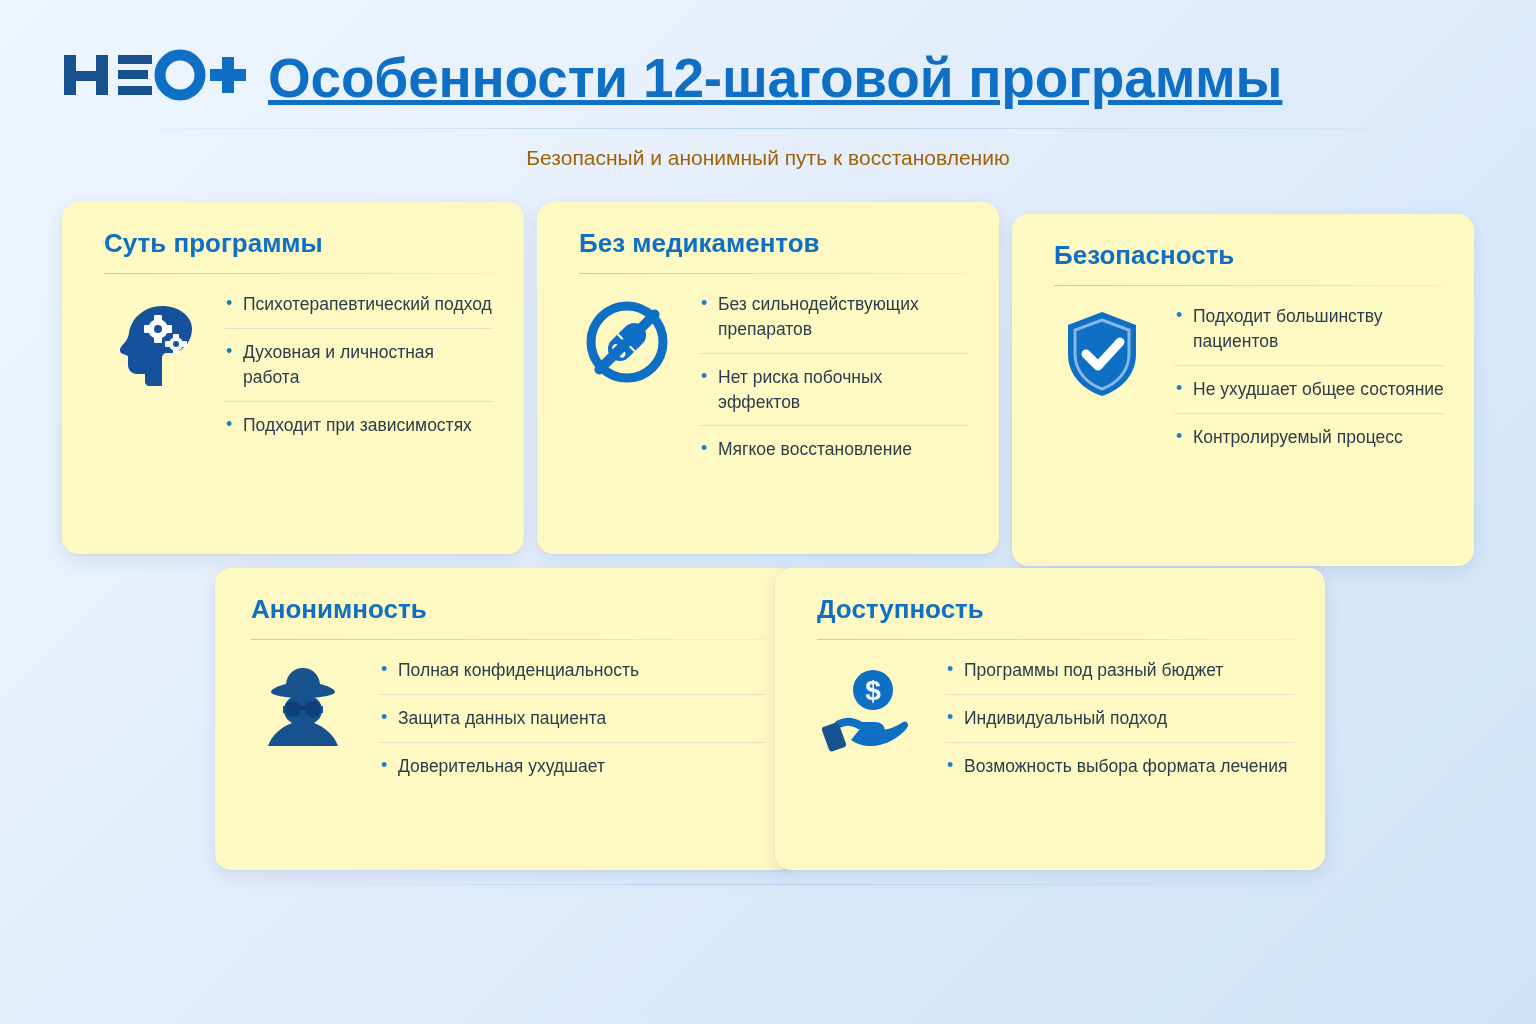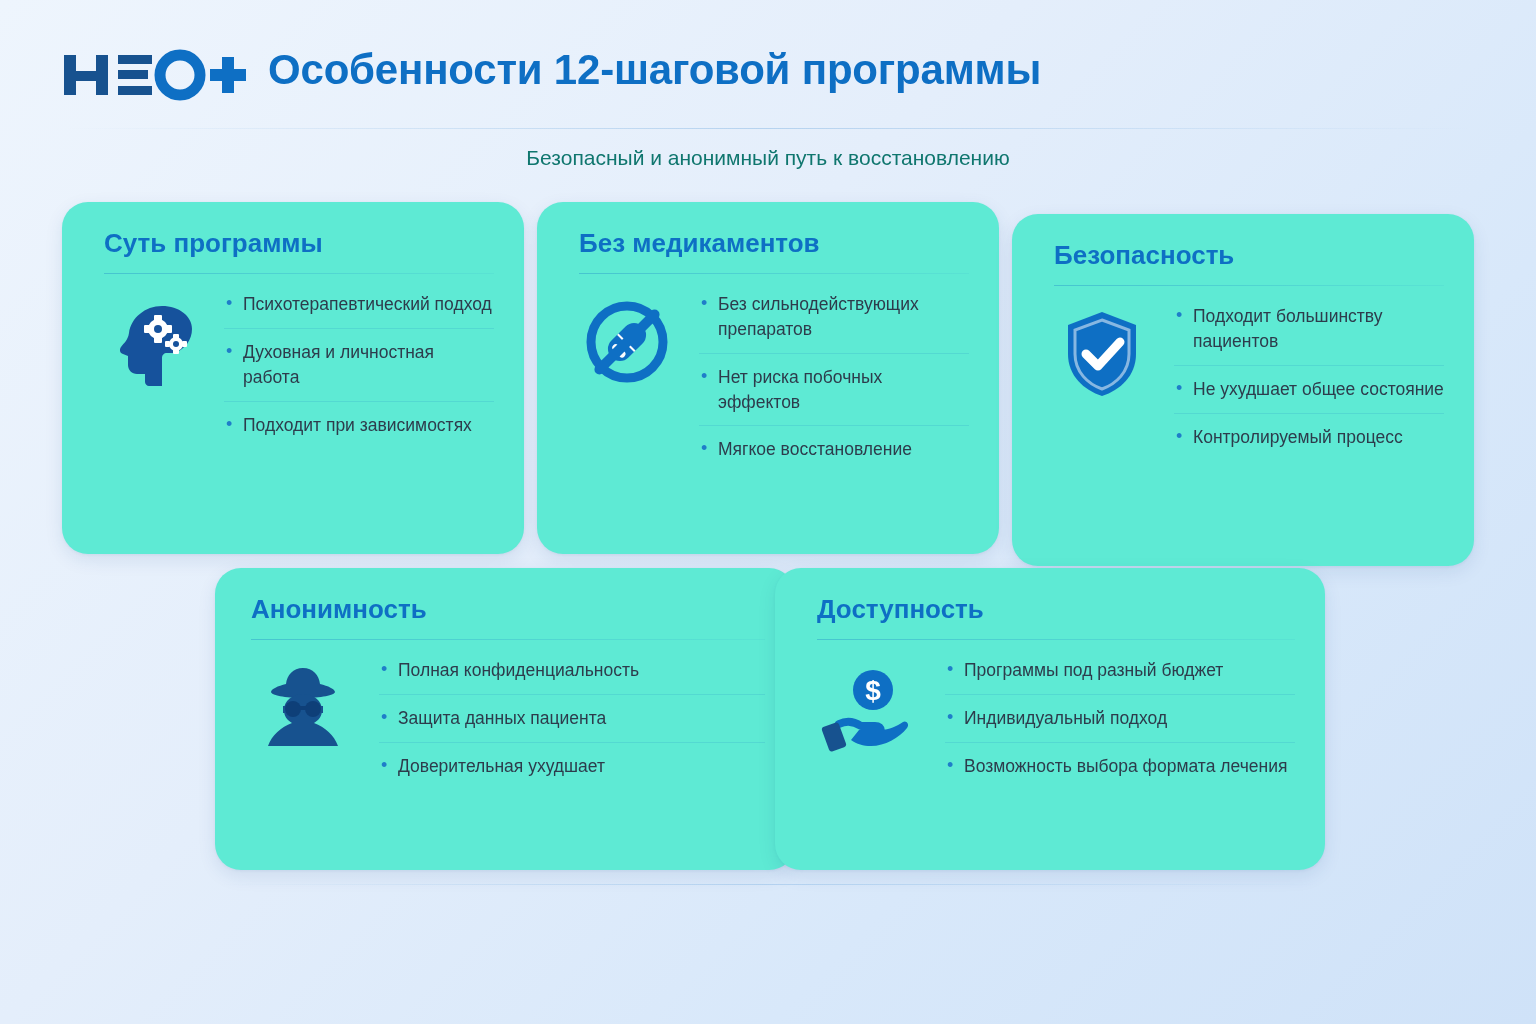--- a/index.html
+++ b/index.html
@@ -45,11 +45,12 @@
     position: absolute;
     left: 268px;
     top: 46px;
-    font-size: 42px;
+    font-size: 55px;
     font-weight: bold;
     color: #0e6fc4;
     letter-spacing: -0.2px;
     white-space: nowrap;
+    text-decoration: underline;
   }
   .subtitle {
     position: absolute;

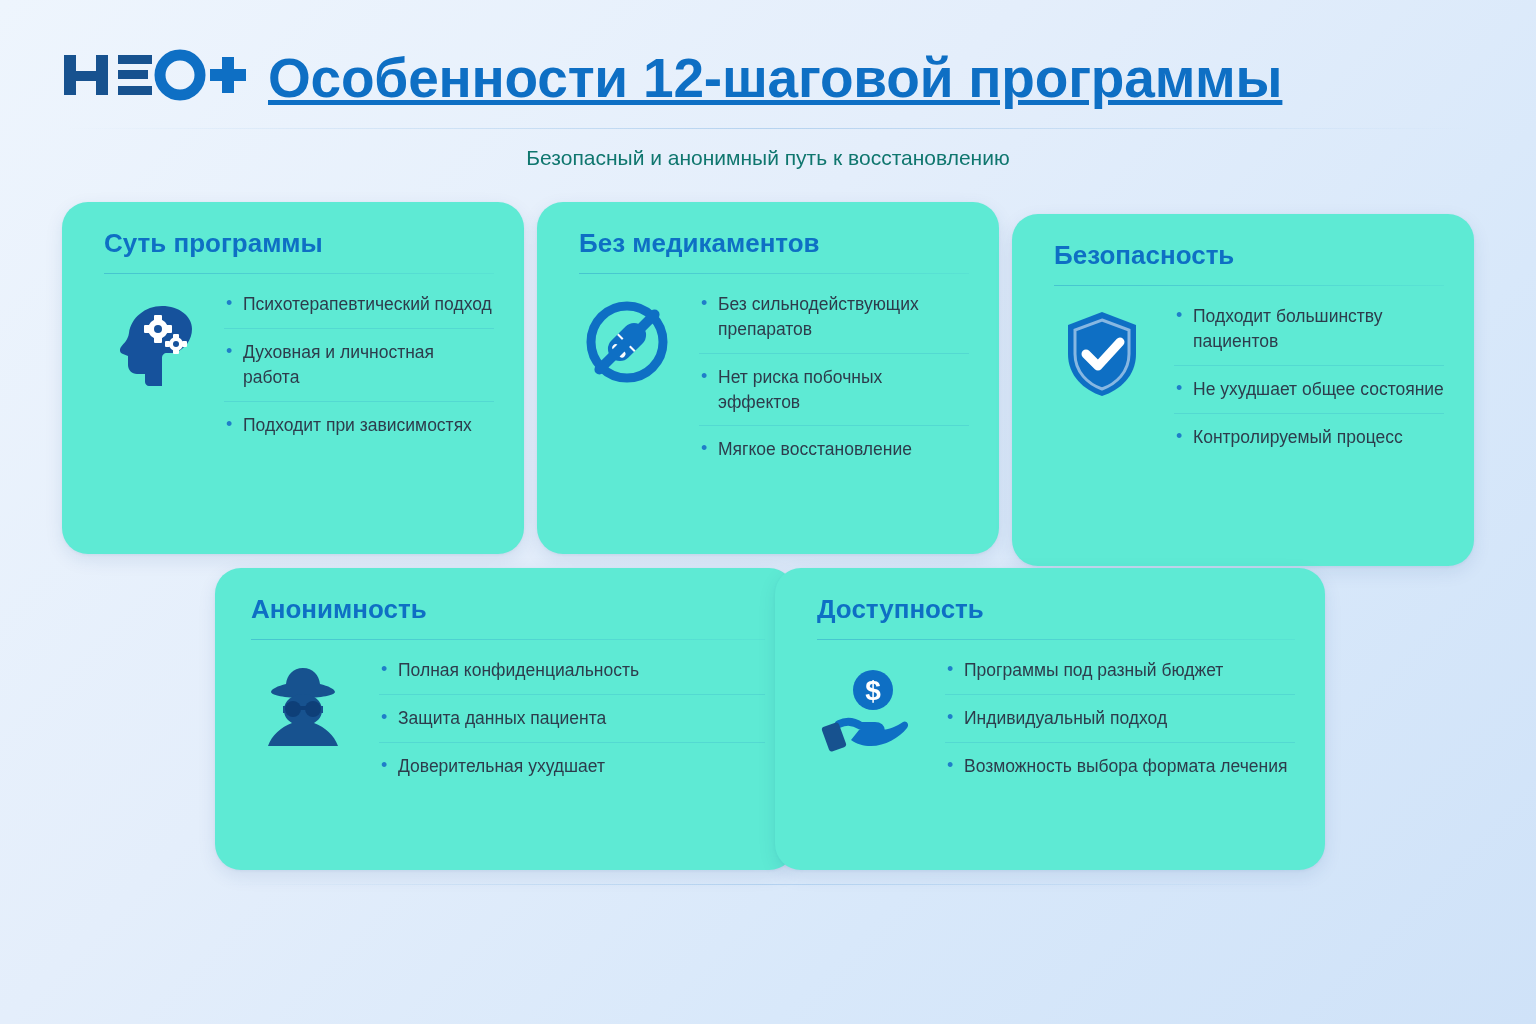--- a/index.html
+++ b/index.html
@@ -59,7 +59,7 @@
     width: 1536px;
     text-align: center;
     font-size: 21px;
-    color: #0f766e;
+    color: #a16207;
   }
   .header-rule {
     position: absolute;

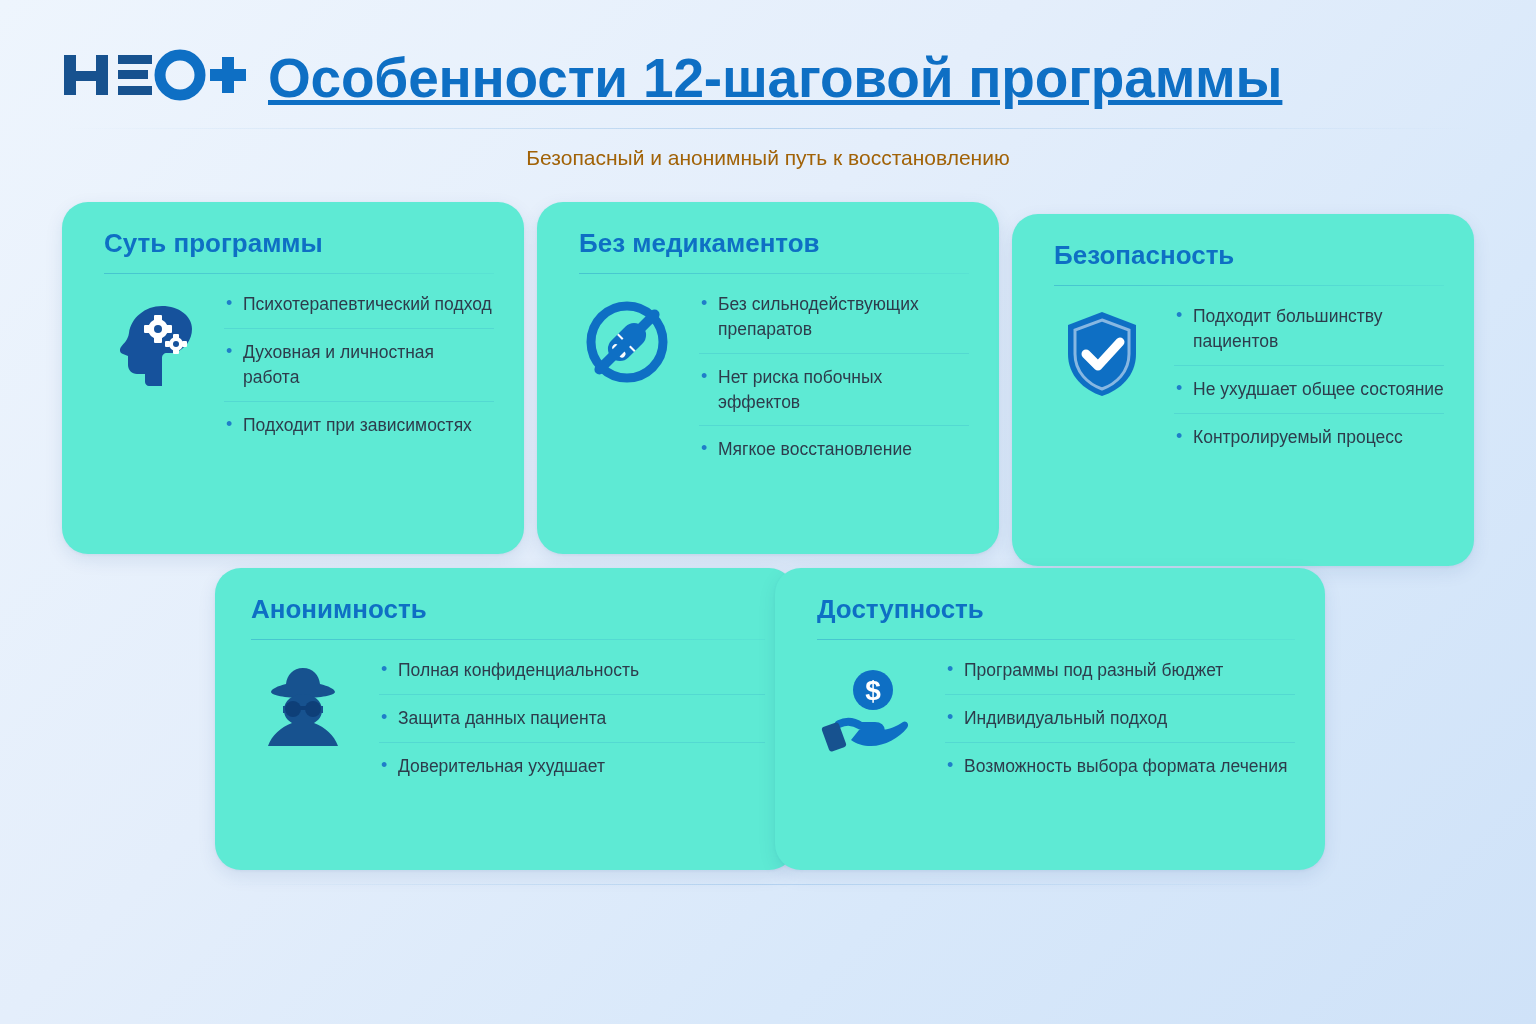--- a/index.html
+++ b/index.html
@@ -81,8 +81,8 @@
   
   .card {
     position: absolute;
-    background: #5eead4;
-    border-radius: 26px;
+    background: #fef9c3;
+    border-radius: 16px;
     box-shadow: 0 6px 18px rgba(23, 70, 130, 0.10), 0 1px 3px rgba(23,70,130,0.06);
     box-sizing: border-box;
     padding: 26px 30px 24px 42px;

